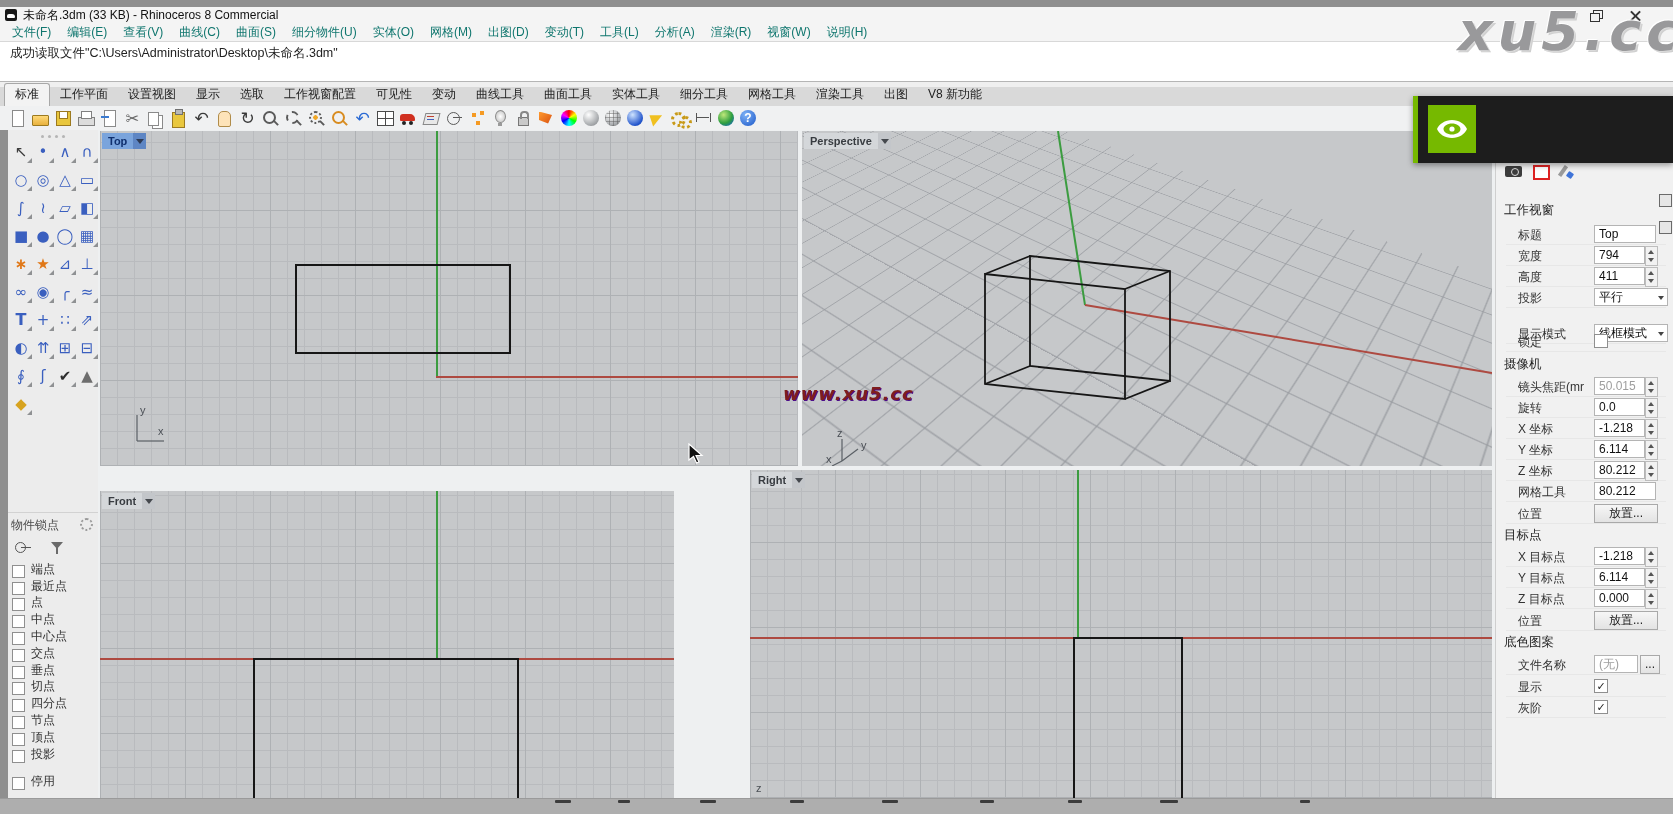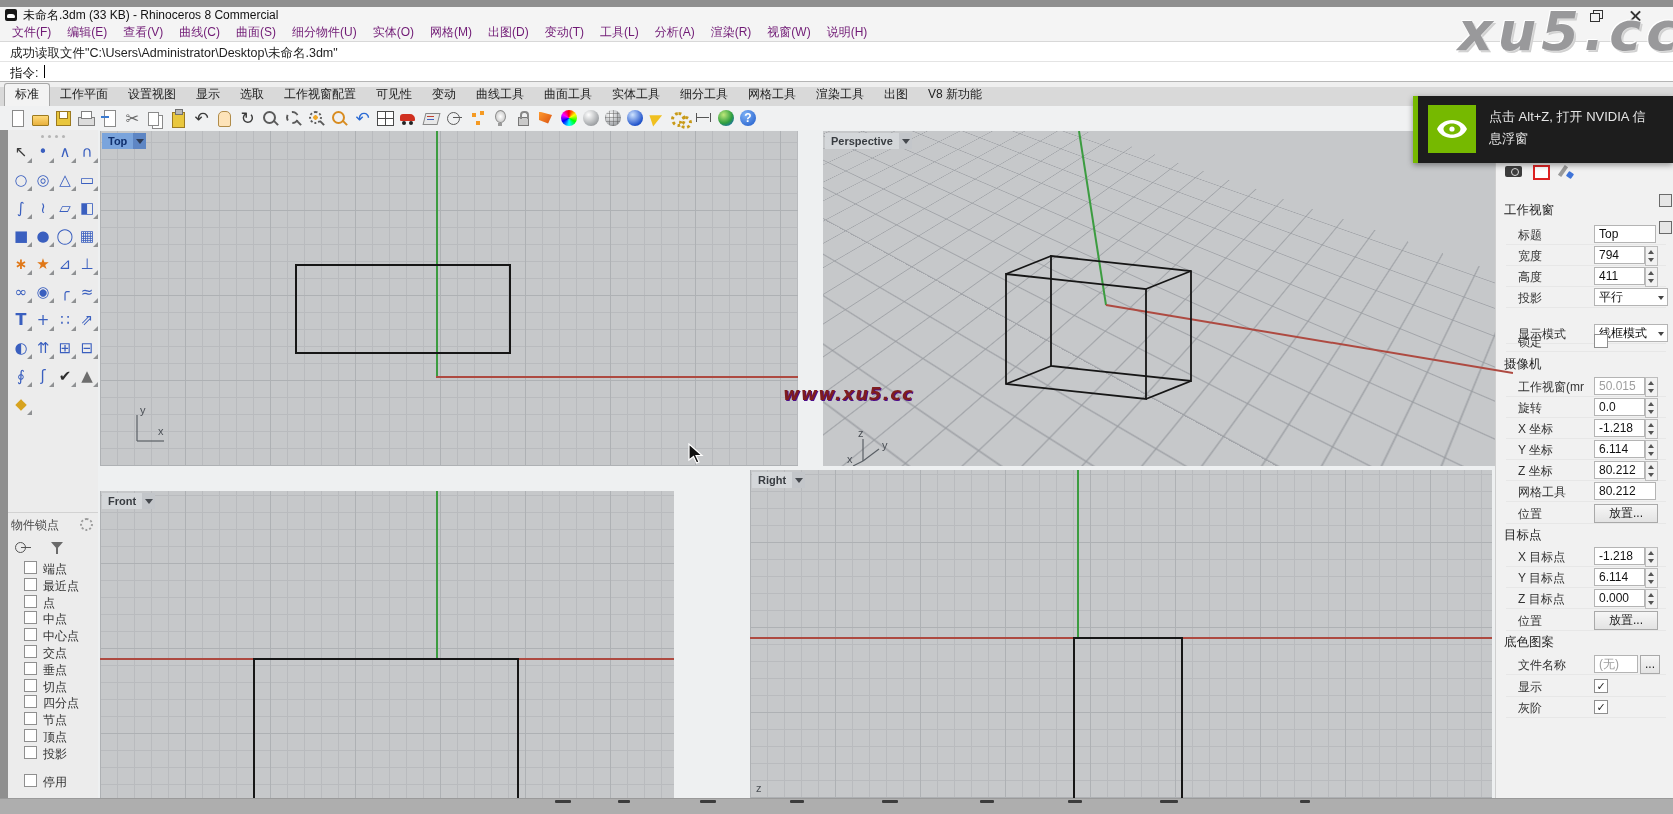--- a/index.html
+++ b/index.html
@@ -22,7 +22,7 @@
   .wb-close::before{transform:rotate(45deg)}.wb-close::after{transform:rotate(-45deg)}
 
   .menubar{left:0;top:23px;width:1673px;height:18px;background:#f4f4f4;display:flex;align-items:center;padding-left:4px}
-  .mitem{padding:1px 8px;font-size:12px;color:#701a75;cursor:default}
+  .mitem{padding:1px 8px;font-size:12px;color:#0f766e;cursor:default}
 
   .cmdblock{left:0;top:41px;width:1673px;height:39px;background:#fff;border-top:1px solid #d8d8d8;border-bottom:1px solid #b5b5b5}
   .history{position:absolute;left:10px;top:3px;font-size:12.5px;color:#222}

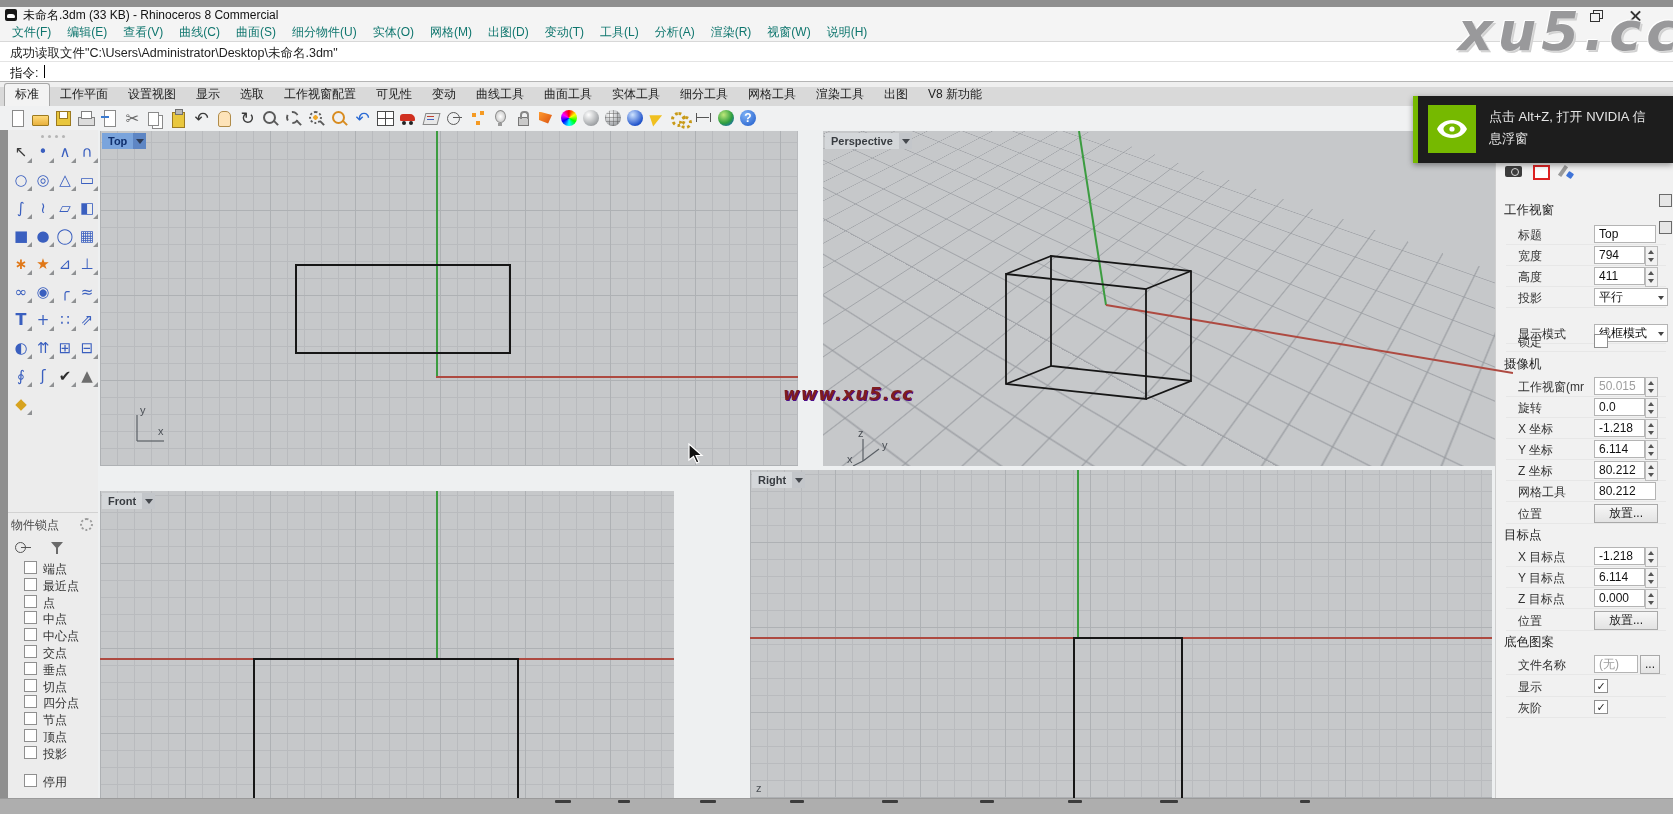--- a/index.html
+++ b/index.html
@@ -243,10 +243,6 @@
 
 <div class="abs cmdblock">
   <div class="history">成功读取文件"C:\Users\Administrator\Desktop\未命名.3dm"</div>
-  <div class="cmdrow">
-    <span class="prompt">指令:</span>
-    <span class="caret"></span>
-  </div>
 </div>
 
 <div class="abs tabbar">

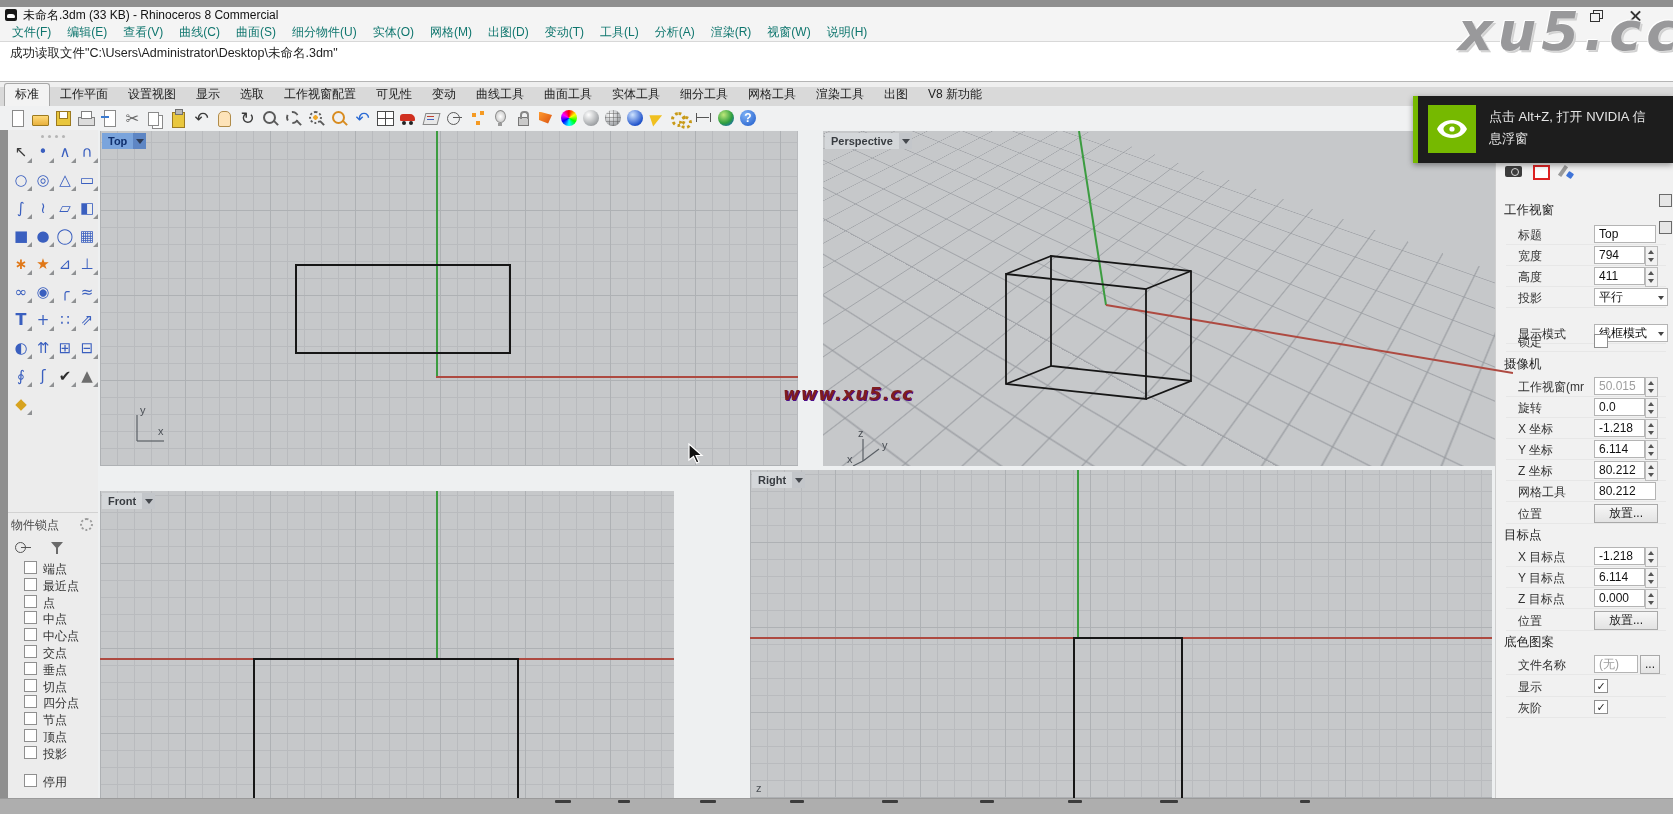--- a/index.html
+++ b/index.html
@@ -616,10 +616,6 @@
       <circle cx="17" cy="12" r="2.6" fill="#fff"></circle>
     </svg>
   </span>
-  <span class="nv-text">
-    <span>点击 Alt+Z, 打开 NVIDIA 信</span><br>
-    <span>息浮窗</span>
-  </span>
 </div>
 
 <div class="abs bottom-bar">

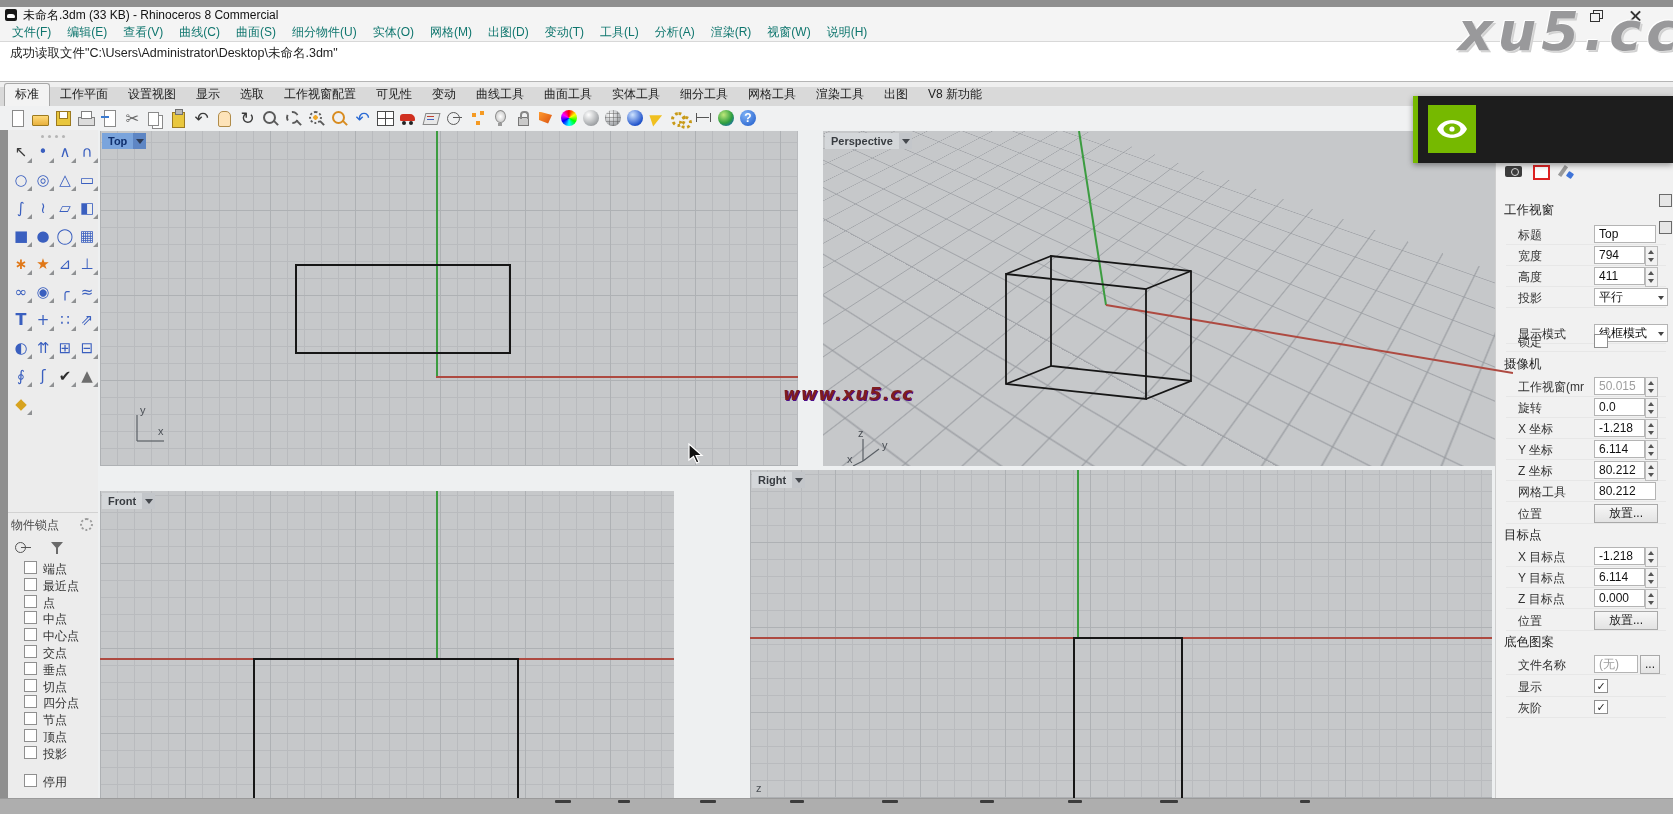--- a/index.html
+++ b/index.html
@@ -129,7 +129,7 @@
      repeating-linear-gradient(0deg,#b9bbbe 0 1px,transparent 1px 17px),
      repeating-linear-gradient(90deg,#b9bbbe 0 1px,transparent 1px 17px)}
   .vp-top{left:100px;top:131px;width:698px;height:335px}
-  .vp-persp{left:823px;top:131px;width:690px;height:335px}
+  .vp-persp{left:802px;top:131px;width:690px;height:335px}
   .vp-front{left:100px;top:491px;width:574px;height:328px}
   .vp-right{left:750px;top:470px;width:742px;height:328px}
   .persp-grid{position:absolute;left:-45%;top:12%;width:200%;height:300%;

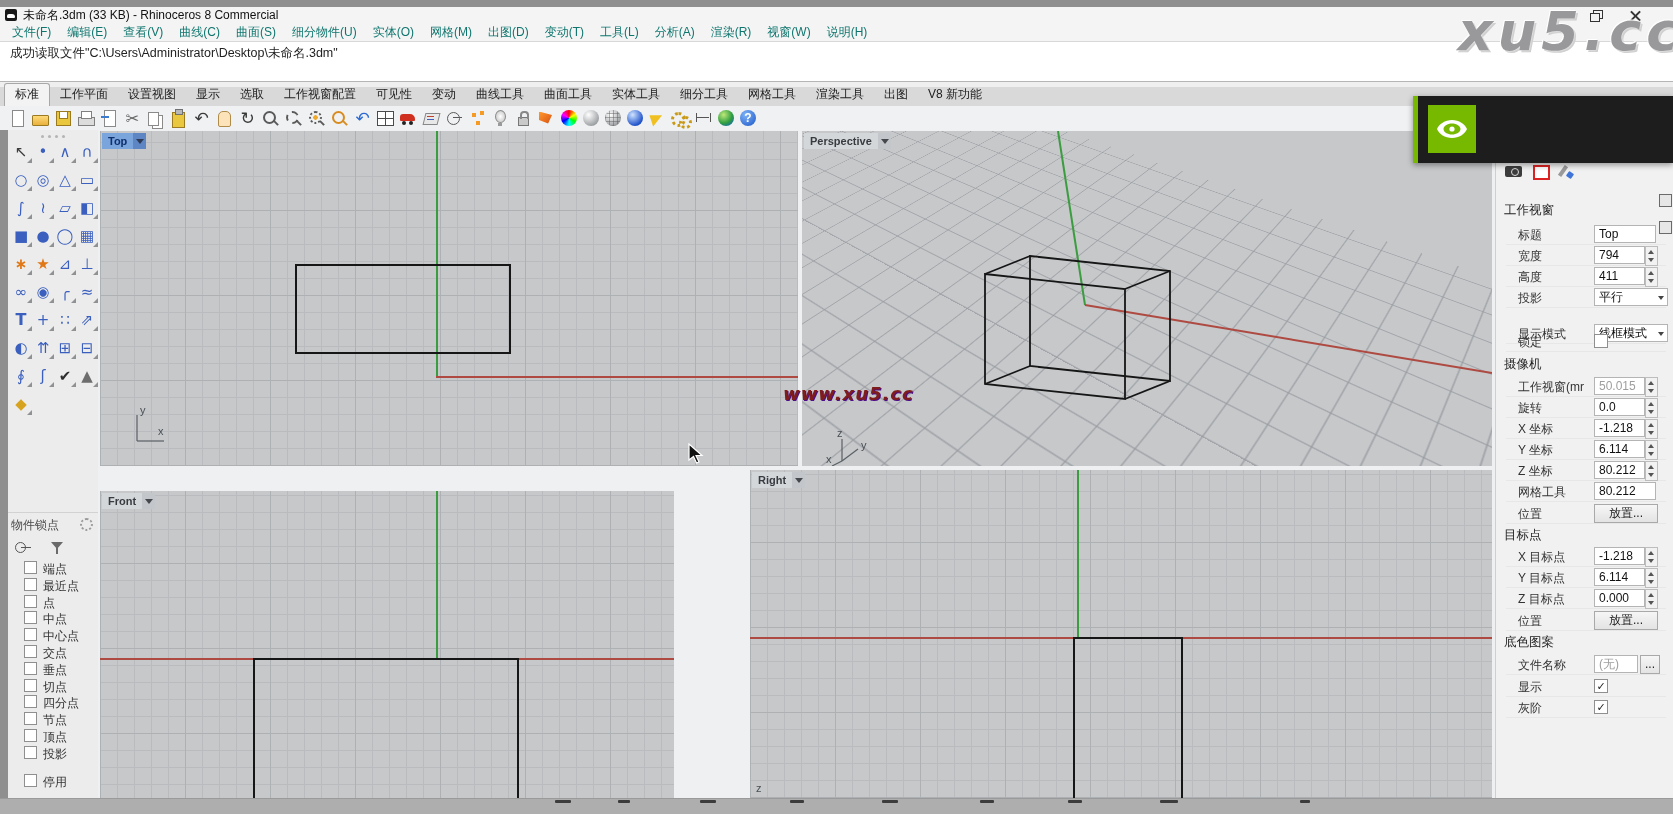--- a/index.html
+++ b/index.html
@@ -536,7 +536,7 @@
   <div class="psec" style="top:226px">摄像机</div>
 
   <div class="prow" style="top:246px">
-    <span class="plabel">工作视窗(mr</span>
+    <span class="plabel">镜头焦距(mr</span>
     <span class="pctrl w-spin dim">50.015</span>
     <span class="spinner"></span>
   </div>

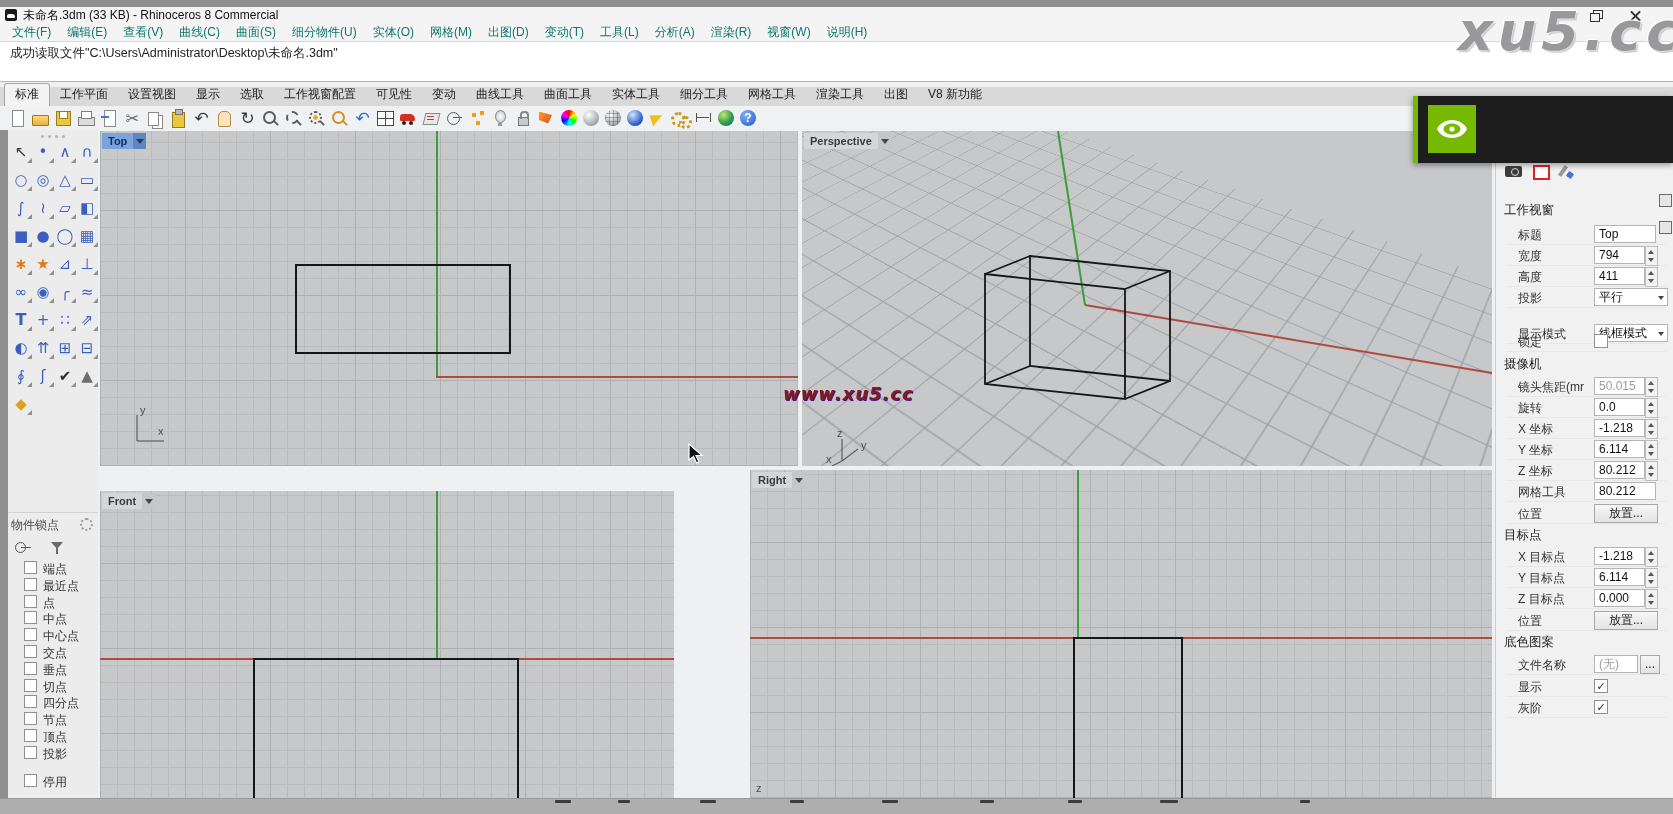--- a/index.html
+++ b/index.html
@@ -115,7 +115,7 @@
   .os-tool-filter::before{content:"";position:absolute;left:4px;top:2px;width:0;height:0;border-left:6px solid transparent;border-right:6px solid transparent;border-top:7px solid #6a6a6a}
   .os-tool-filter::after{content:"";position:absolute;left:9px;top:8px;width:2px;height:6px;background:#6a6a6a}
   .os-list{padding-top:4px}
-  .osnap-row{height:16.8px;display:flex;align-items:flex-start;padding-left:16px}
+  .osnap-row{height:16.8px;display:flex;align-items:flex-end;padding-left:4px}
   .cb{width:11px;height:11px;background:#fff;border:1px solid #8f8f8f;margin-right:6px;flex:0 0 auto}
   .osnap-row span{font-size:12px;color:#333}
   .os-disable{margin-top:11px}

